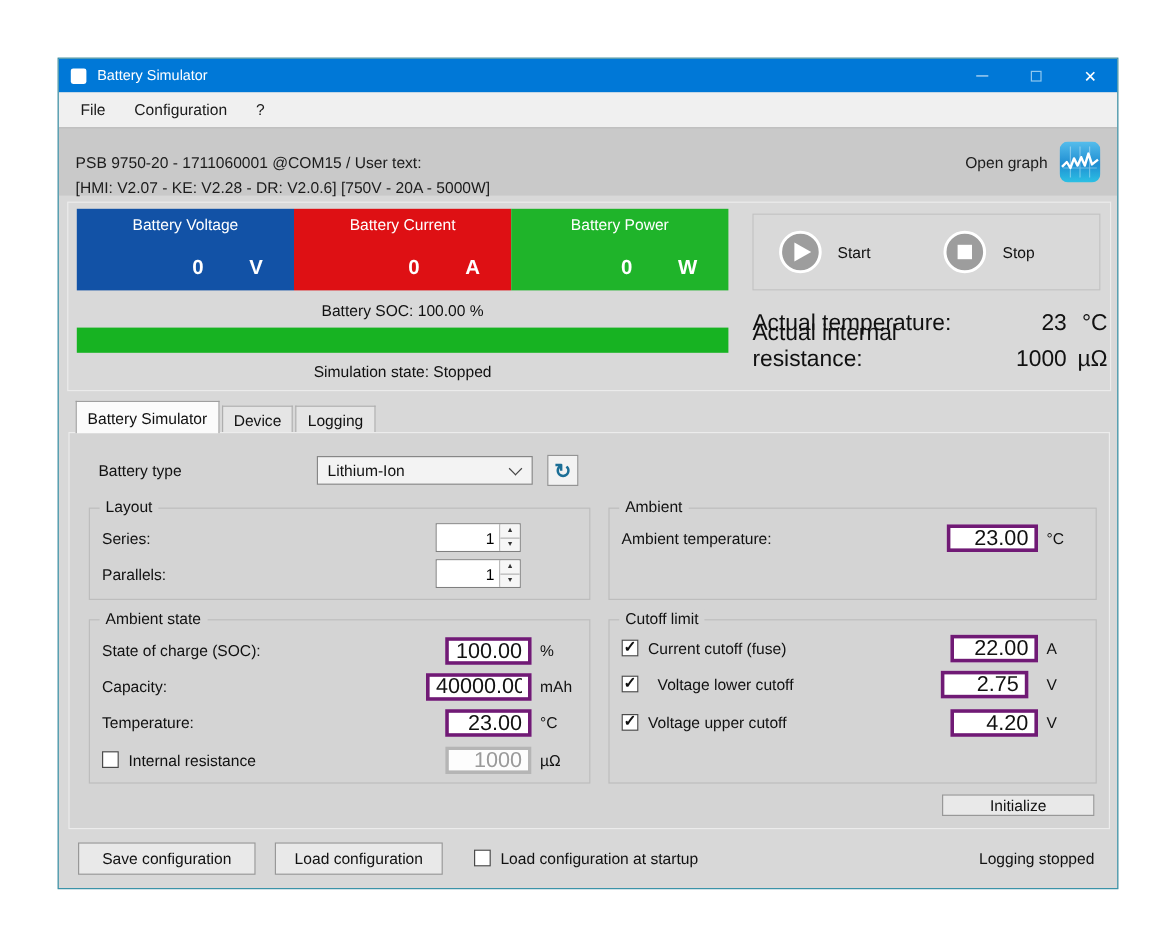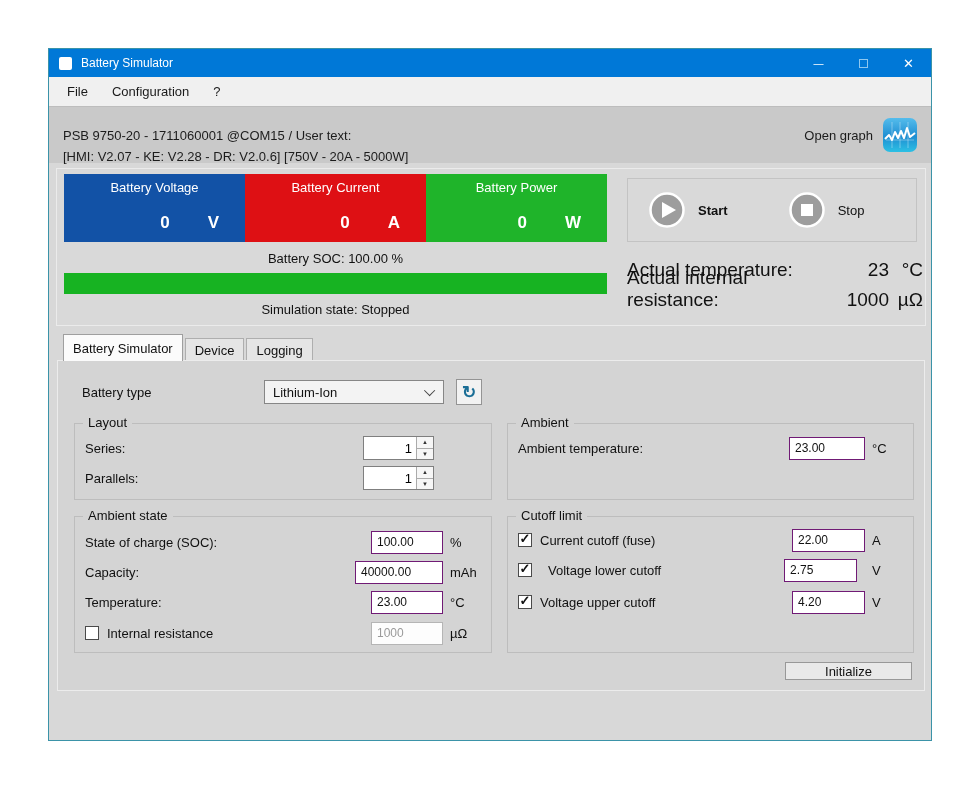--- a/index.html
+++ b/index.html
@@ -38,7 +38,7 @@
 
   .transport-box { position:absolute; left:570px; top:9px; width:290px; height:64px; border:1px solid #c3c3c3; display:flex; align-items:center; }
   .transport-btn { display:flex; align-items:center; gap:12px; cursor:pointer; }
-  .transport-btn.start { margin-left:20px;font-weight:bold; }
+  .transport-btn.start { margin-left:20px; }
   .transport-btn.stop { margin-left:60px; }
   .transport-label { font-size:13px; color:#111; }
 

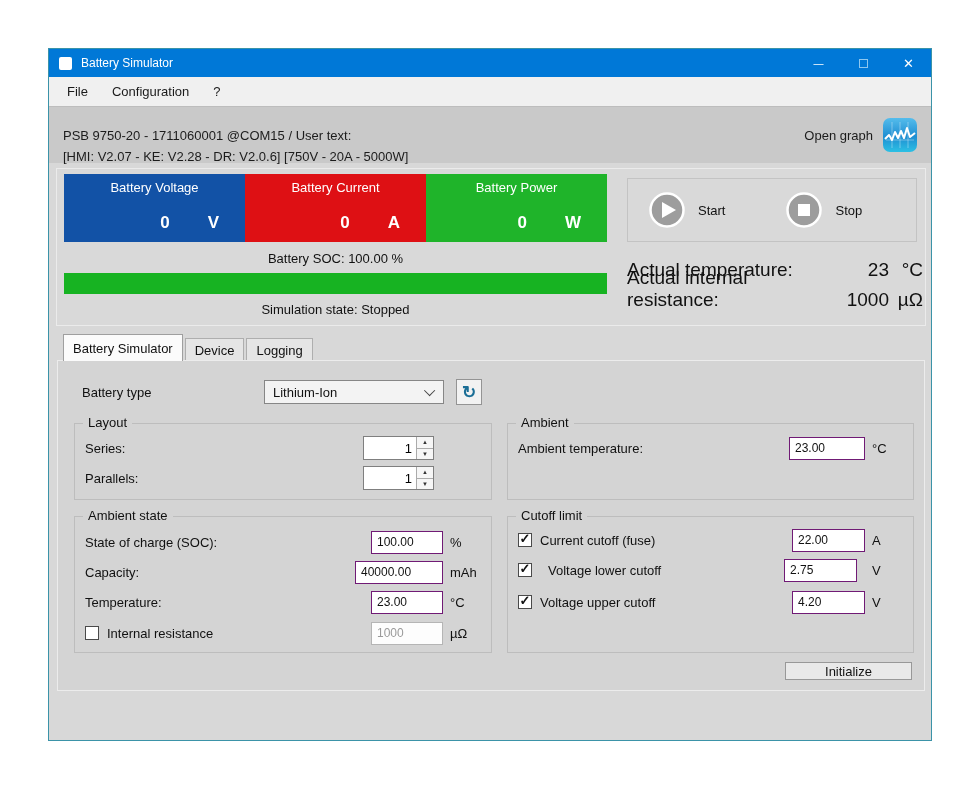--- a/index.html
+++ b/index.html
@@ -67,7 +67,7 @@
   .g-row { position:absolute; left:10px; right:8px; height:24px; display:flex; align-items:center; font-size:13px; color:#111; }
   .g-row .lbl { flex:1; }
   .g-row .unit { width:40px; padding-left:7px; }
-  .field { height:23px; border:1px solid #701a75; background:#fff; font-size:12px; padding:0 5px; font-family:"Liberation Sans", sans-serif; color:#111; }
+  .field { height:23px; border:3px solid #701a75; background:#fff; font-size:18px; text-align:right; padding:0 5px; font-family:"Liberation Sans", sans-serif; color:#111; }
   .field.w72 { width:72px; } .field.w88 { width:88px; } .field.w76 { width:76px; } .field.w73 { width:73px; }
   .field.disabled { color:#9a9a9a; border-color:#b5b5b5; background:#fdfdfd; }
 

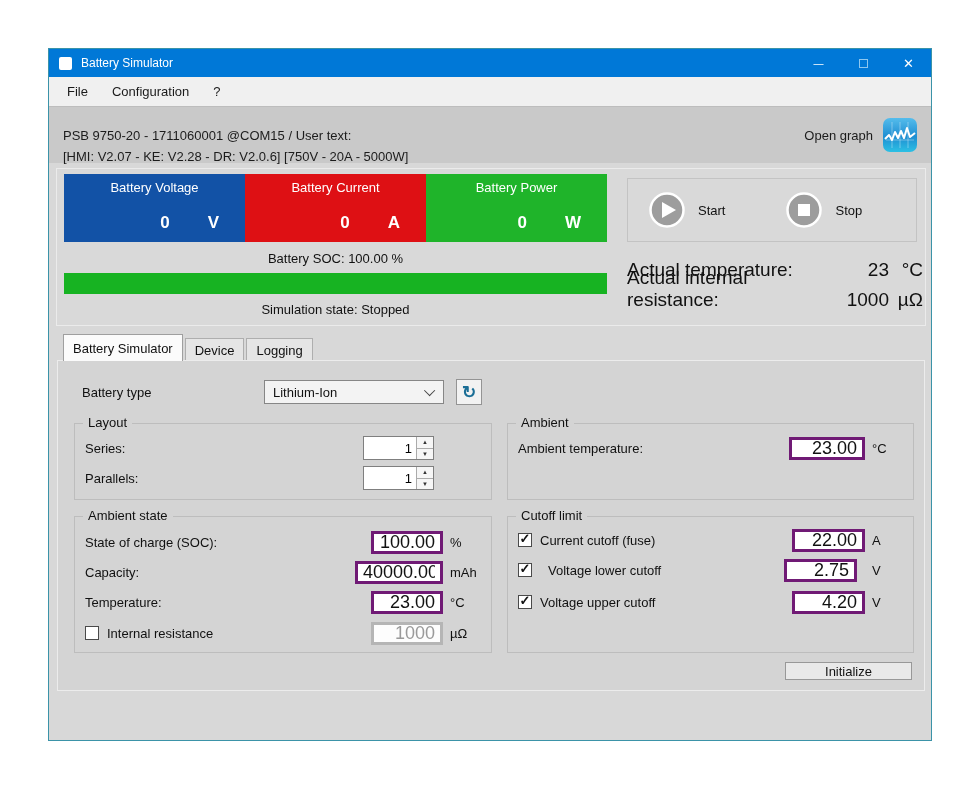--- a/index.html
+++ b/index.html
@@ -299,6 +299,15 @@
     <button class="btn initialize-btn">Initialize</button>
   </div>
 
+  <div class="bottombar">
+    <button class="btn save-btn">Save configuration</button>
+    <button class="btn load-btn">Load configuration</button>
+    <div class="startup-check">
+      <span class="cb"></span>
+      <span>Load configuration at startup</span>
+    </div>
+    <span class="status-text">Logging stopped</span>
+  </div>
 
 </div>
 

